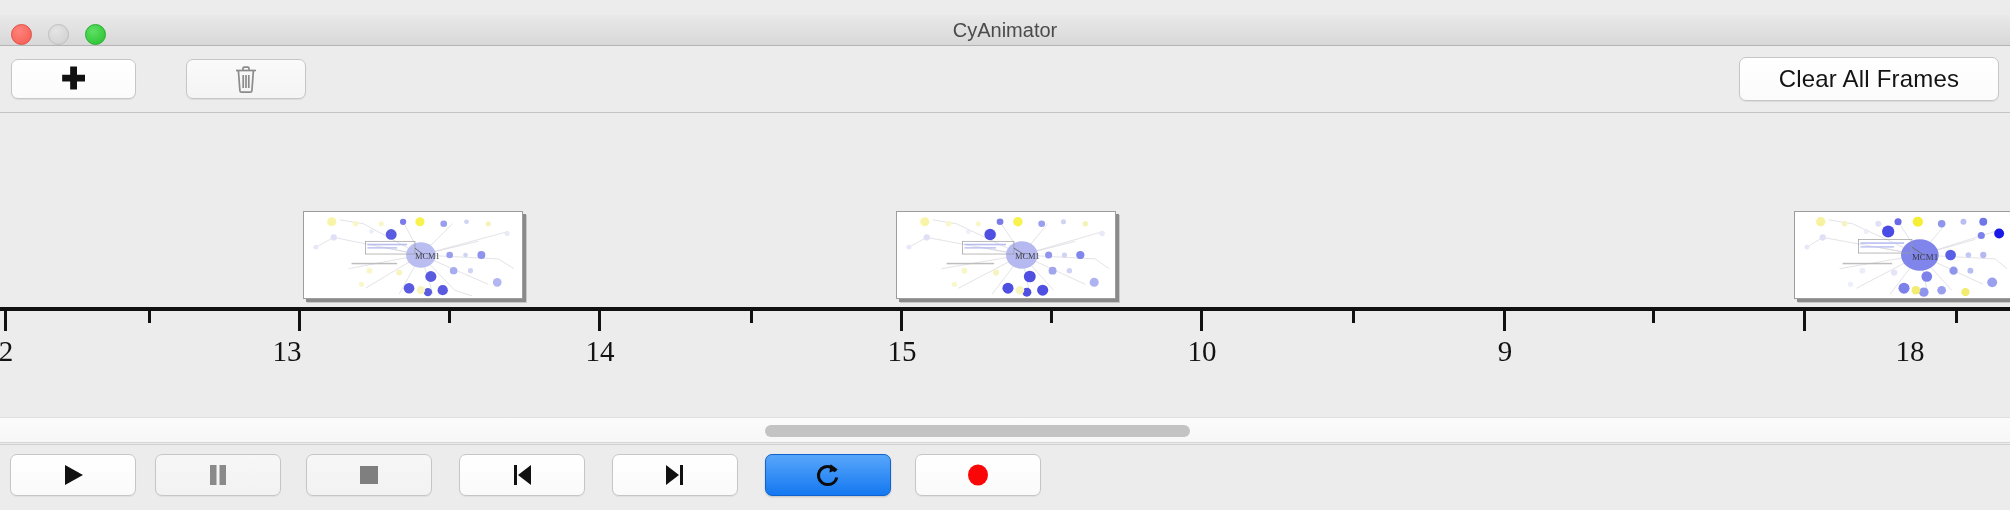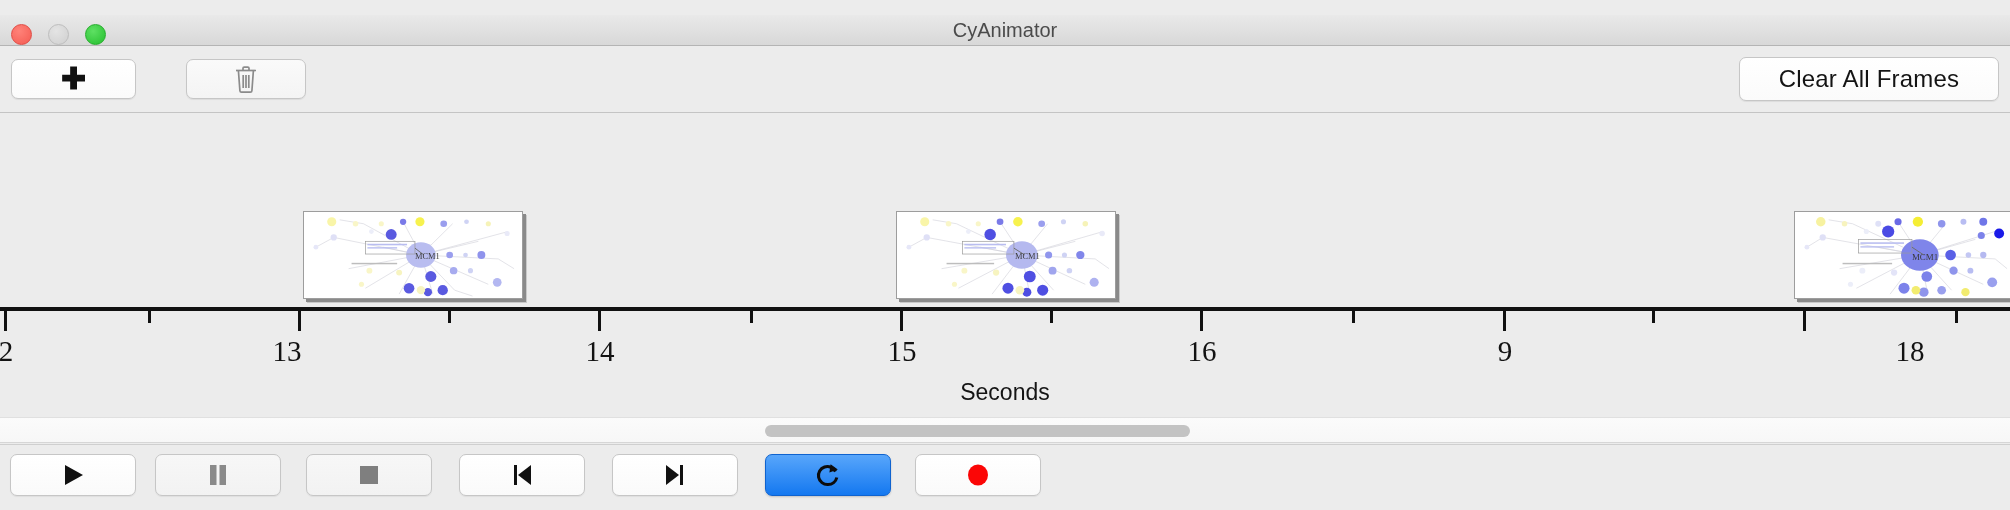--- a/index.html
+++ b/index.html
@@ -356,7 +356,7 @@
     <div class="tick-label" style="left:287px;">13</div>
     <div class="tick-label" style="left:600px;">14</div>
     <div class="tick-label" style="left:902px;">15</div>
-    <div class="tick-label" style="left:1202px;">16</div>
+    <div class="tick-label" style="left:1202px;">10</div>
     <div class="tick-label" style="left:1505px;">9</div>
     <div class="tick-label" style="left:1910px;">18</div>
 

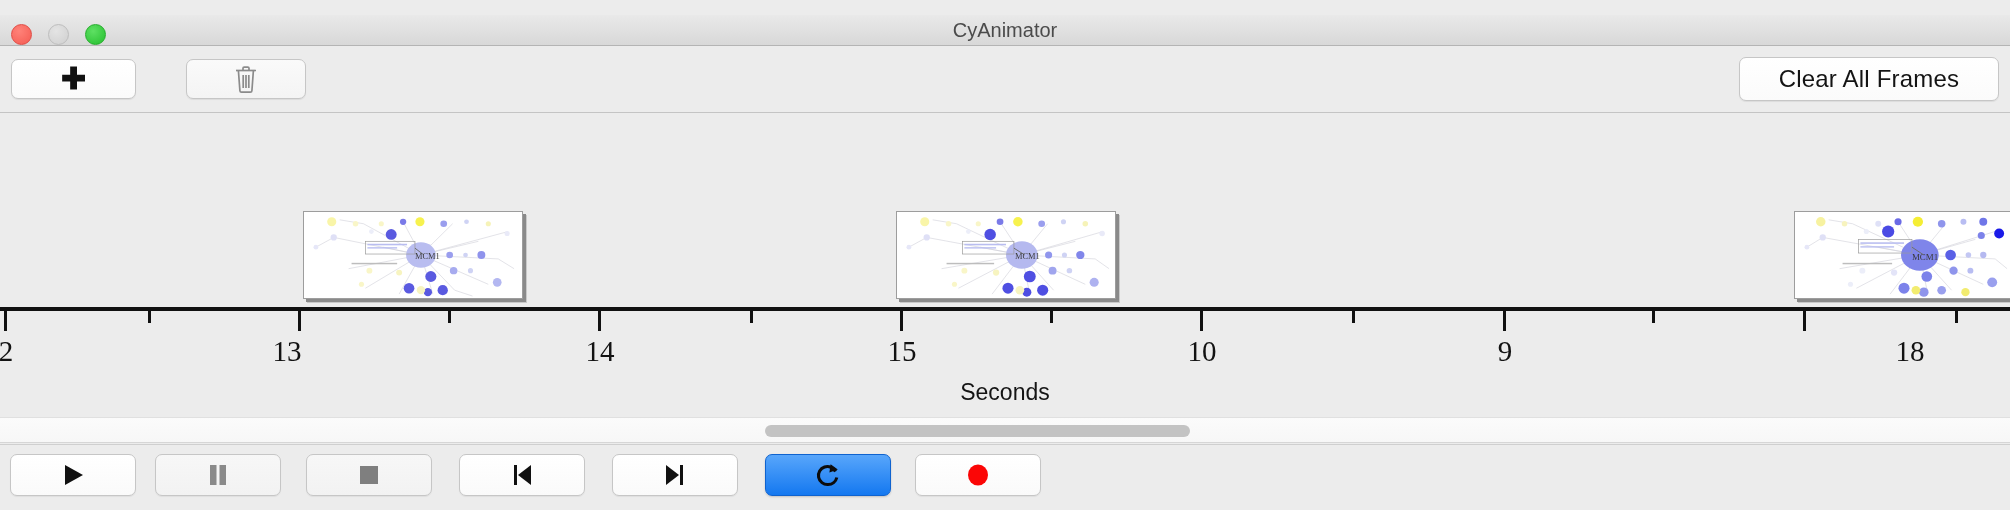--- a/index.html
+++ b/index.html
@@ -360,7 +360,6 @@
     <div class="tick-label" style="left:1505px;">9</div>
     <div class="tick-label" style="left:1910px;">18</div>
 
-    <div class="axis-title">Seconds</div>
   </div>
 
   <div class="hscroll">

